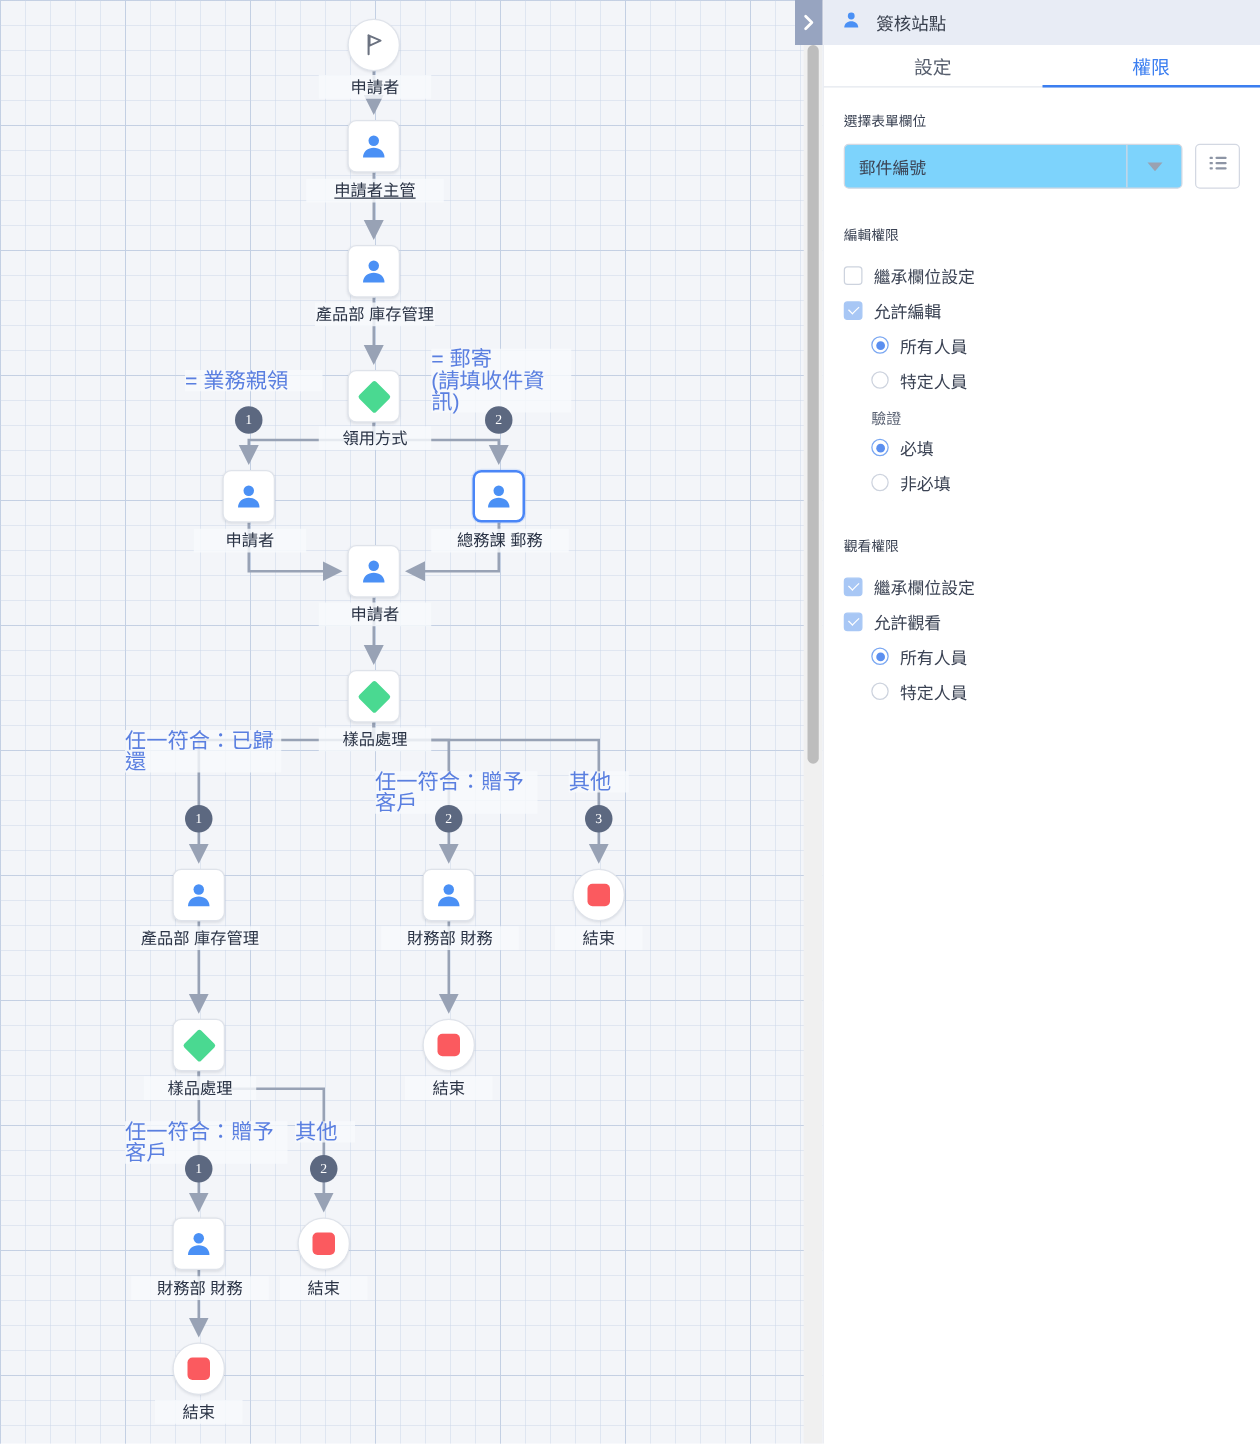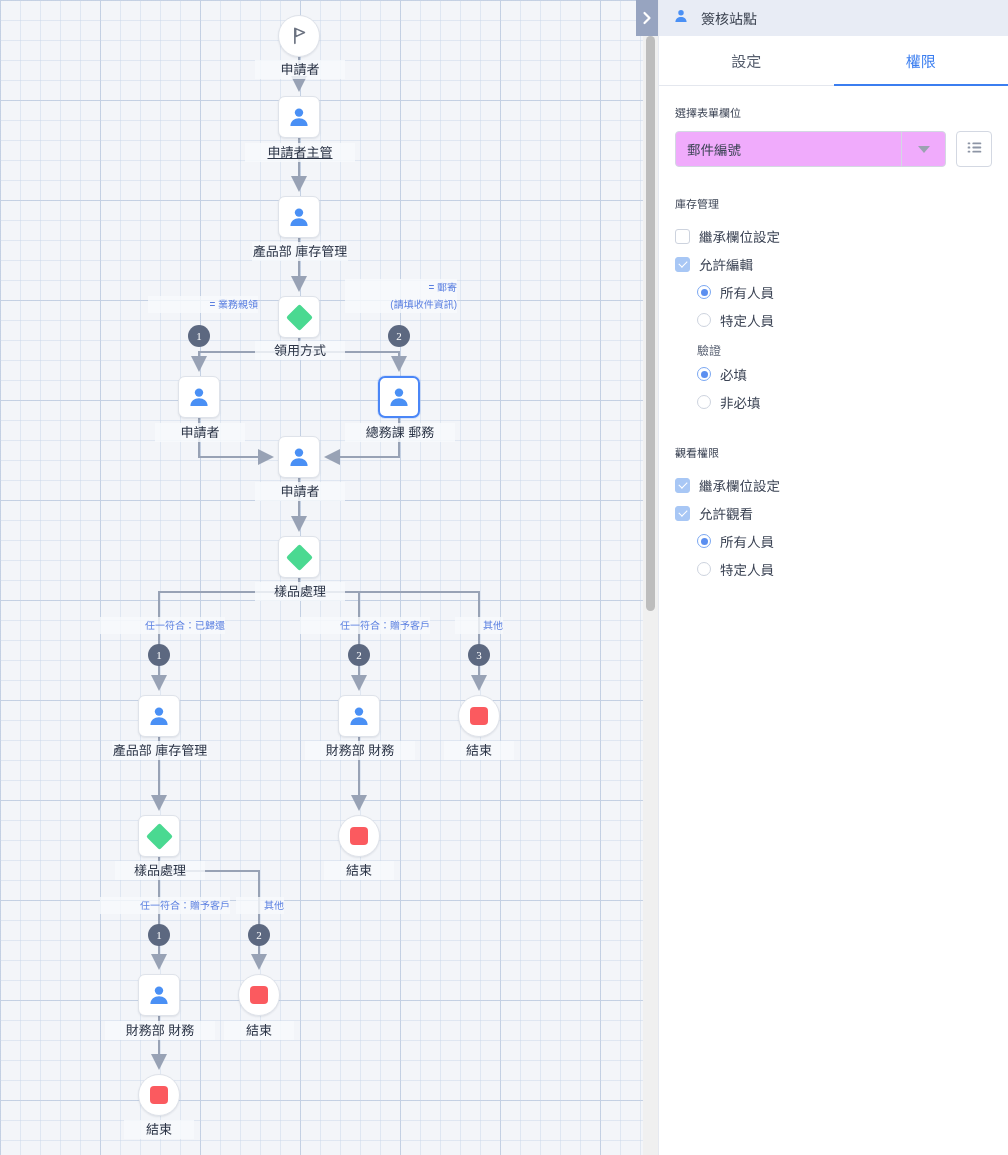--- a/index.html
+++ b/index.html
@@ -153,7 +153,7 @@
   }
   #panel-tabs {
     display: flex;
-    height: 50px;
+    height: 34px;
     border-bottom: 1px solid #e4e7ee;
   }
   .tab {

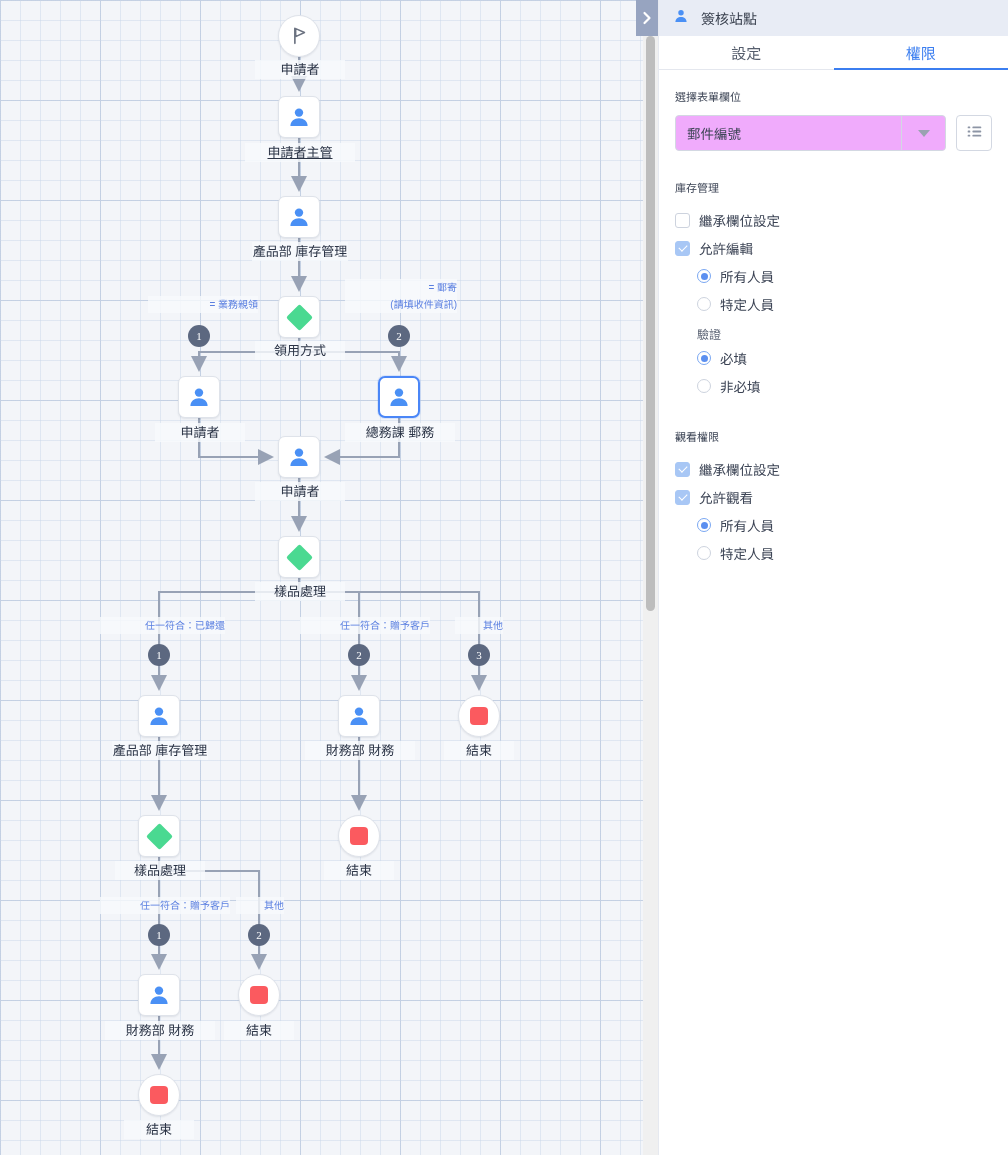--- a/index.html
+++ b/index.html
@@ -184,7 +184,7 @@
     border: 1px solid #d3d8e2;
     border-radius: 4px;
     display: flex; align-items: stretch;
-    background: #f0abfc;
+    background: #7dd3fc;
     overflow: hidden;
   }
   .select-value {

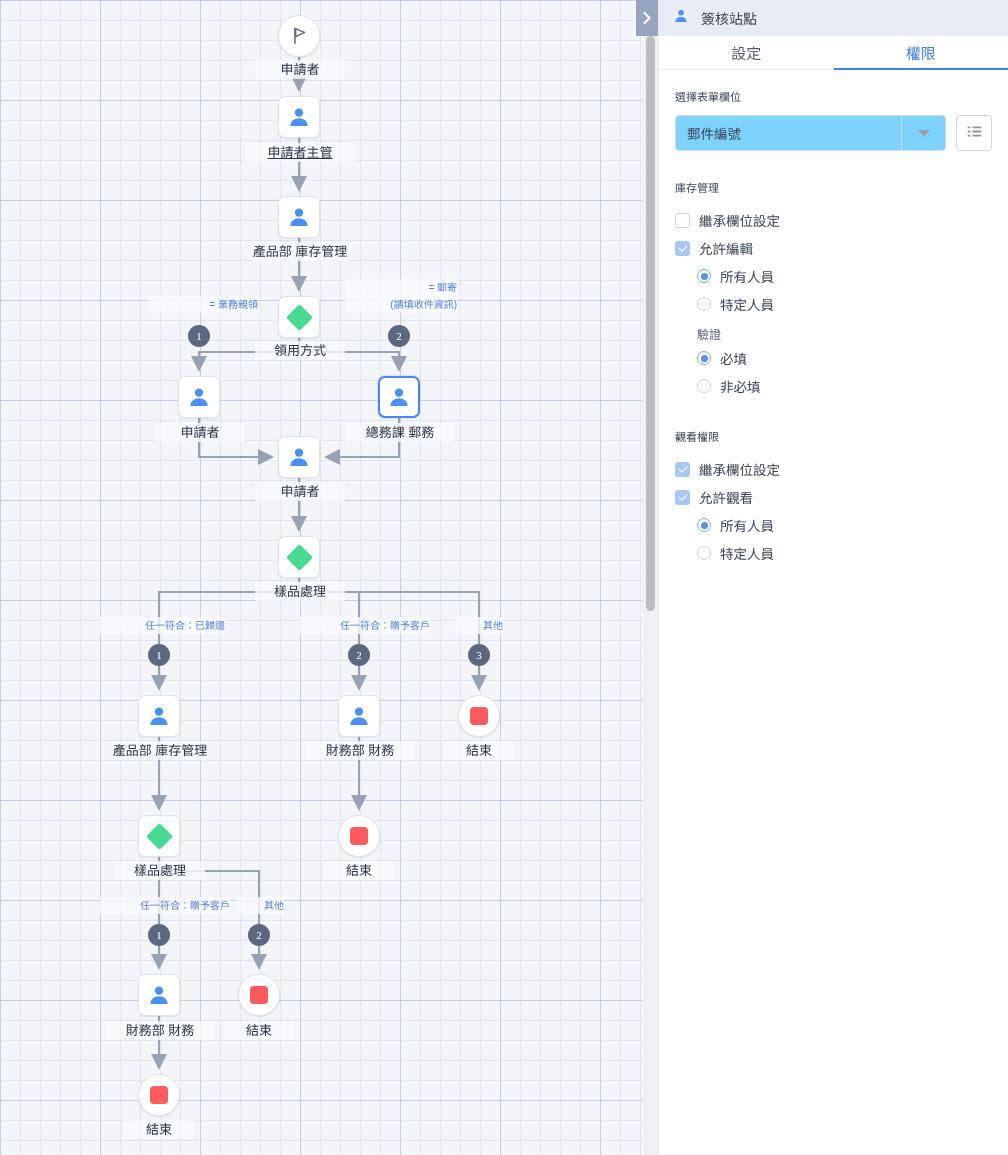--- a/index.html
+++ b/index.html
@@ -517,7 +517,7 @@
 
       <div class="divider-space"></div>
 
-      <div class="section-label">庫存管理</div>
+      <div class="section-label">編輯權限</div>
 
       <div class="opt-row">
         <span class="cb"></span>

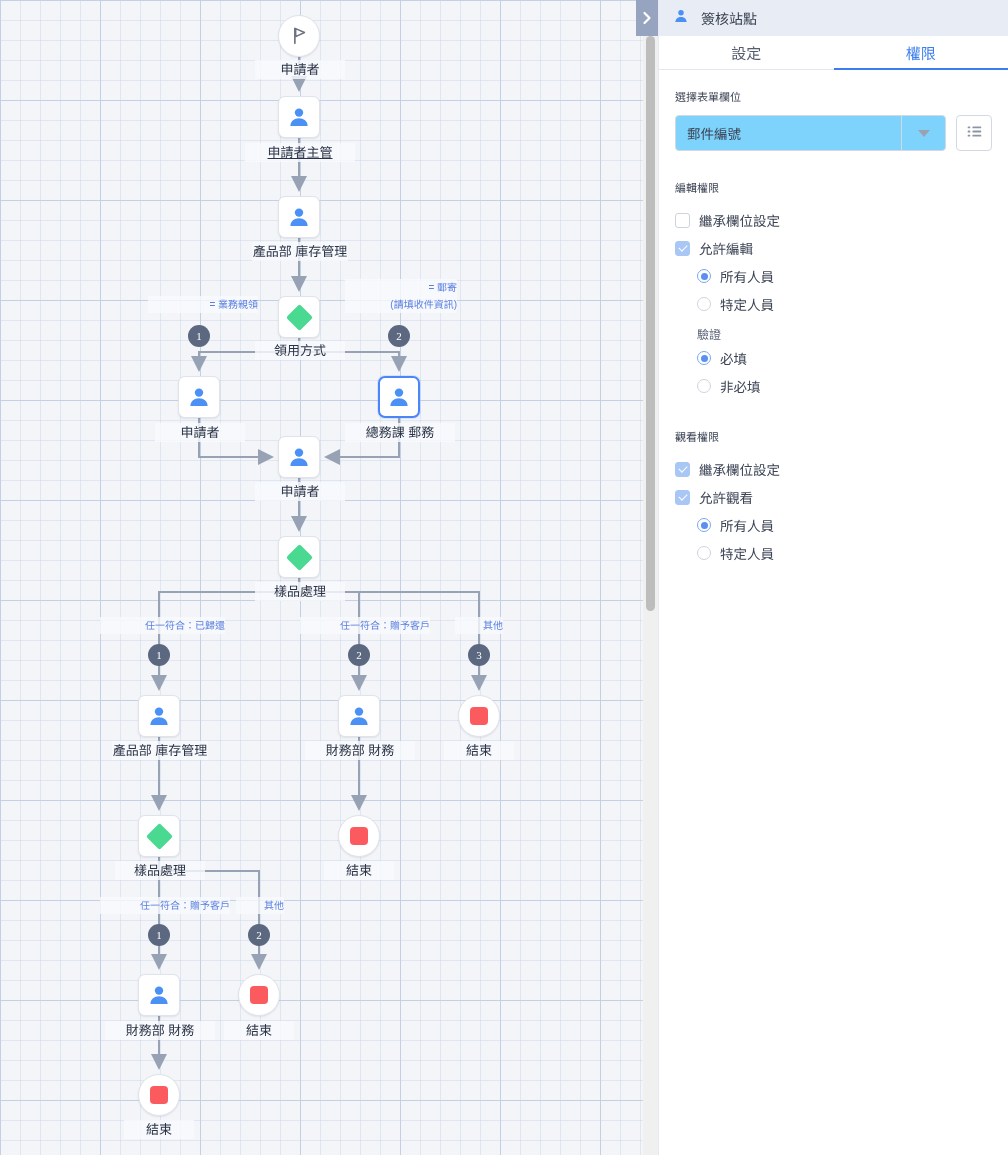--- a/index.html
+++ b/index.html
@@ -87,8 +87,8 @@
   }
   .edge-label {
     position: absolute;
-    text-align: right;
-    font-size: 10px;
+    text-align: left;
+    font-size: 17px;
     line-height: 17px;
     color: #5a7fe0;
     background: rgba(248,250,253,.80);

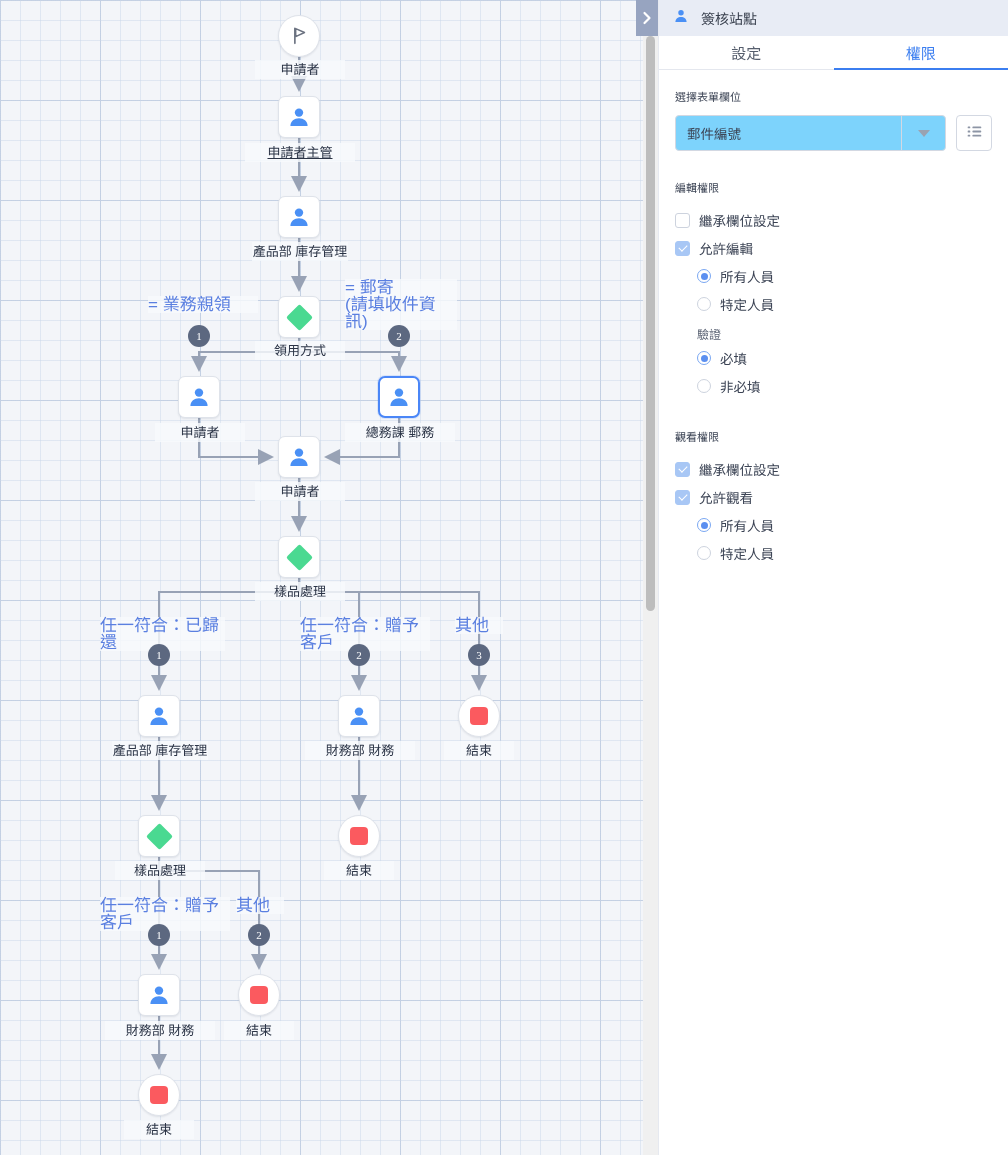--- a/index.html
+++ b/index.html
@@ -443,7 +443,7 @@
         <div class="edge-label" style="left: 148px; top: 296px; width: 110px;">= 業務親領</div>
         <div class="edge-label" style="left: 345px; top: 279px; width: 112px;">= 郵寄
 (請填收件資訊)</div>
-        <div class="edge-label" style="left: 100px; top: 617px; width: 125px;">任一符合：已歸還</div>
+        <div class="edge-label" style="left: 100px; top: 584px; width: 125px;">任一符合：已歸還</div>
         <div class="edge-label" style="left: 300px; top: 617px; width: 130px;">任一符合：贈予客戶</div>
         <div class="edge-label" style="left: 455px; top: 617px; width: 48px;">其他</div>
         <div class="edge-label" style="left: 100px; top: 897px; width: 130px;">任一符合：贈予客戶</div>

